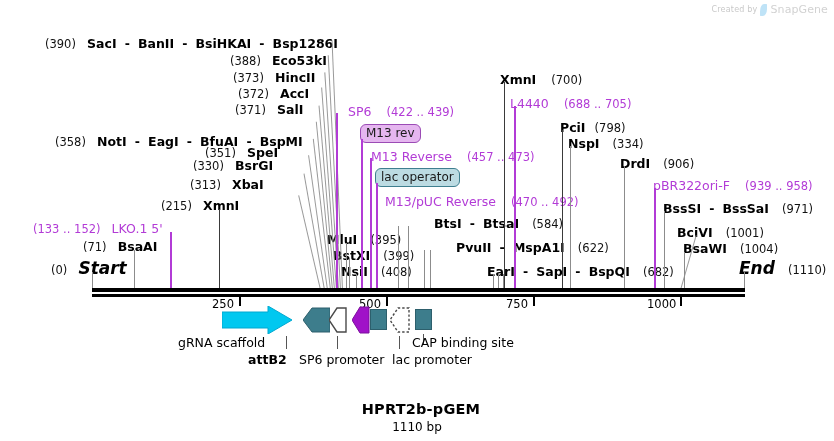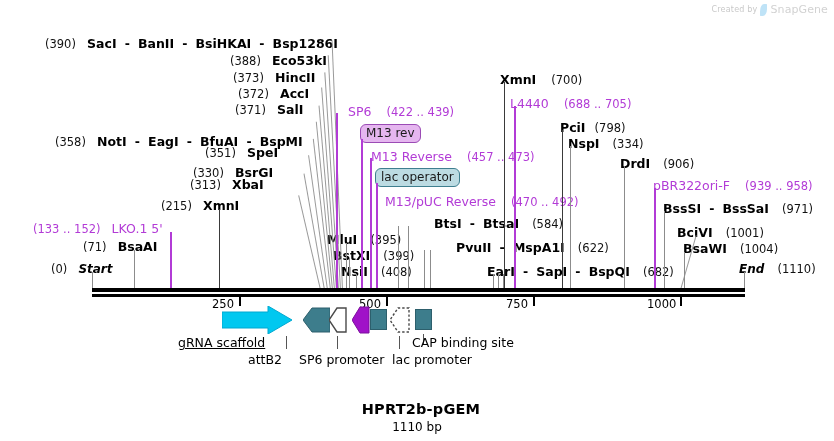--- a/index.html
+++ b/index.html
@@ -109,7 +109,7 @@
     <span class="enz" style="margin-left:6px;">SpeI</span>
   </div>
 
-  <div class="lbl" style="left:166px;top:164px;">
+  <div class="lbl" style="left:166px;top:157px;">
     <span class="pos">(330)</span>
     <span class="enz" style="margin-left:6px;">BsrGI</span>
   </div>

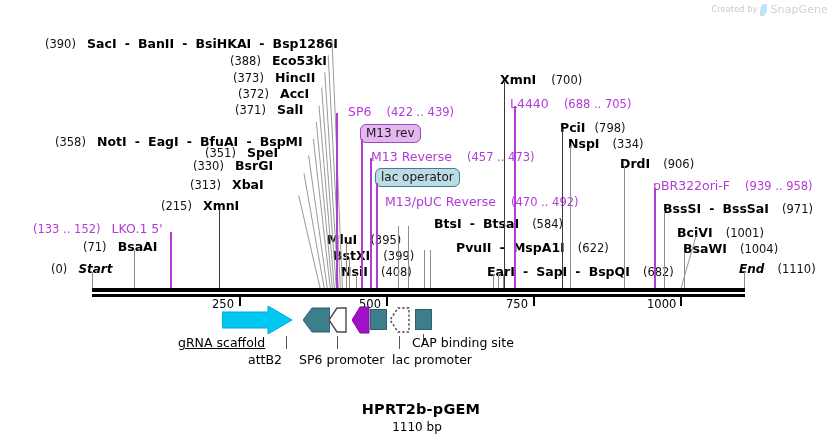--- a/index.html
+++ b/index.html
@@ -21,7 +21,7 @@
   .dash{font-size:12.5px;font-weight:bold;color:#000;}
   .prm{font-size:12.5px;color:#b23bd6;}
   .prmpos{font-size:11.5px;color:#b23bd6;}
-  .term{font-size:12px;font-weight:bold;font-style:italic;color:#000;}
+  .term{font-size:17px;font-weight:bold;font-style:italic;color:#000;}
 
   
   .badge{position:absolute;white-space:nowrap;font-size:12px;line-height:1;

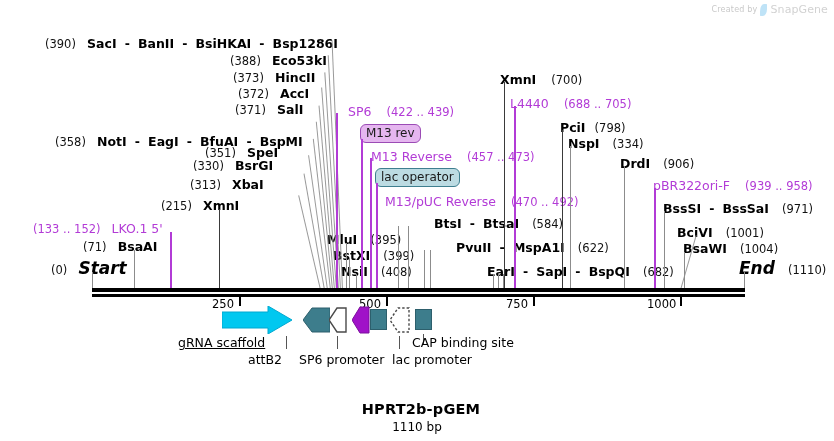--- a/index.html
+++ b/index.html
@@ -342,7 +342,7 @@
 
   <div class="feat" style="left:415px;top:309px;width:15px;height:19px;background:#3d7d8c;border:1px solid #2d5f6c;"></div>
 
-  <div class="flabel" style="left:178px;top:337px;text-decoration:underline;">gRNA scaffold</div>
+  <div class="flabel" style="left:178px;top:337px;">gRNA scaffold</div>
 
   <div class="ftick" style="left:286px;top:336px;height:13px;"></div>
   <div class="flabel" style="left:248px;top:354px;">attB2</div>

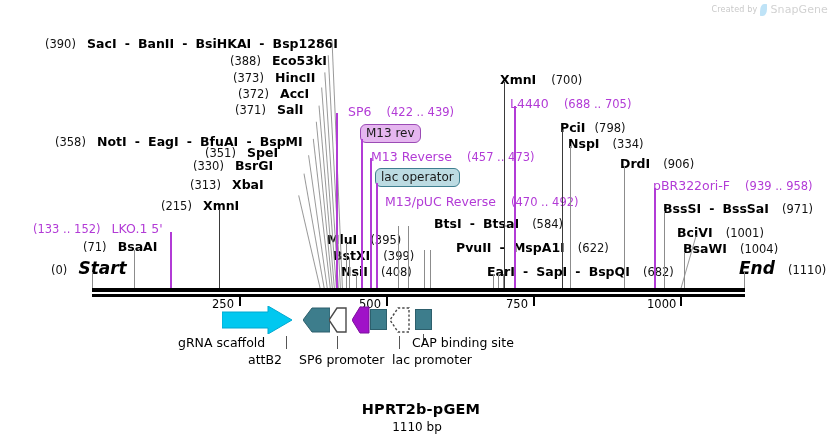--- a/index.html
+++ b/index.html
@@ -345,7 +345,7 @@
   <div class="flabel" style="left:178px;top:337px;">gRNA scaffold</div>
 
   <div class="ftick" style="left:286px;top:336px;height:13px;"></div>
-  <div class="flabel" style="left:248px;top:354px;">attB2</div>
+  <div class="flabel" style="left:248px;top:354px;font-weight:bold;">attB2</div>
 
   <div class="ftick" style="left:337px;top:336px;height:13px;"></div>
   <div class="flabel" style="left:299px;top:354px;">SP6 promoter</div>

